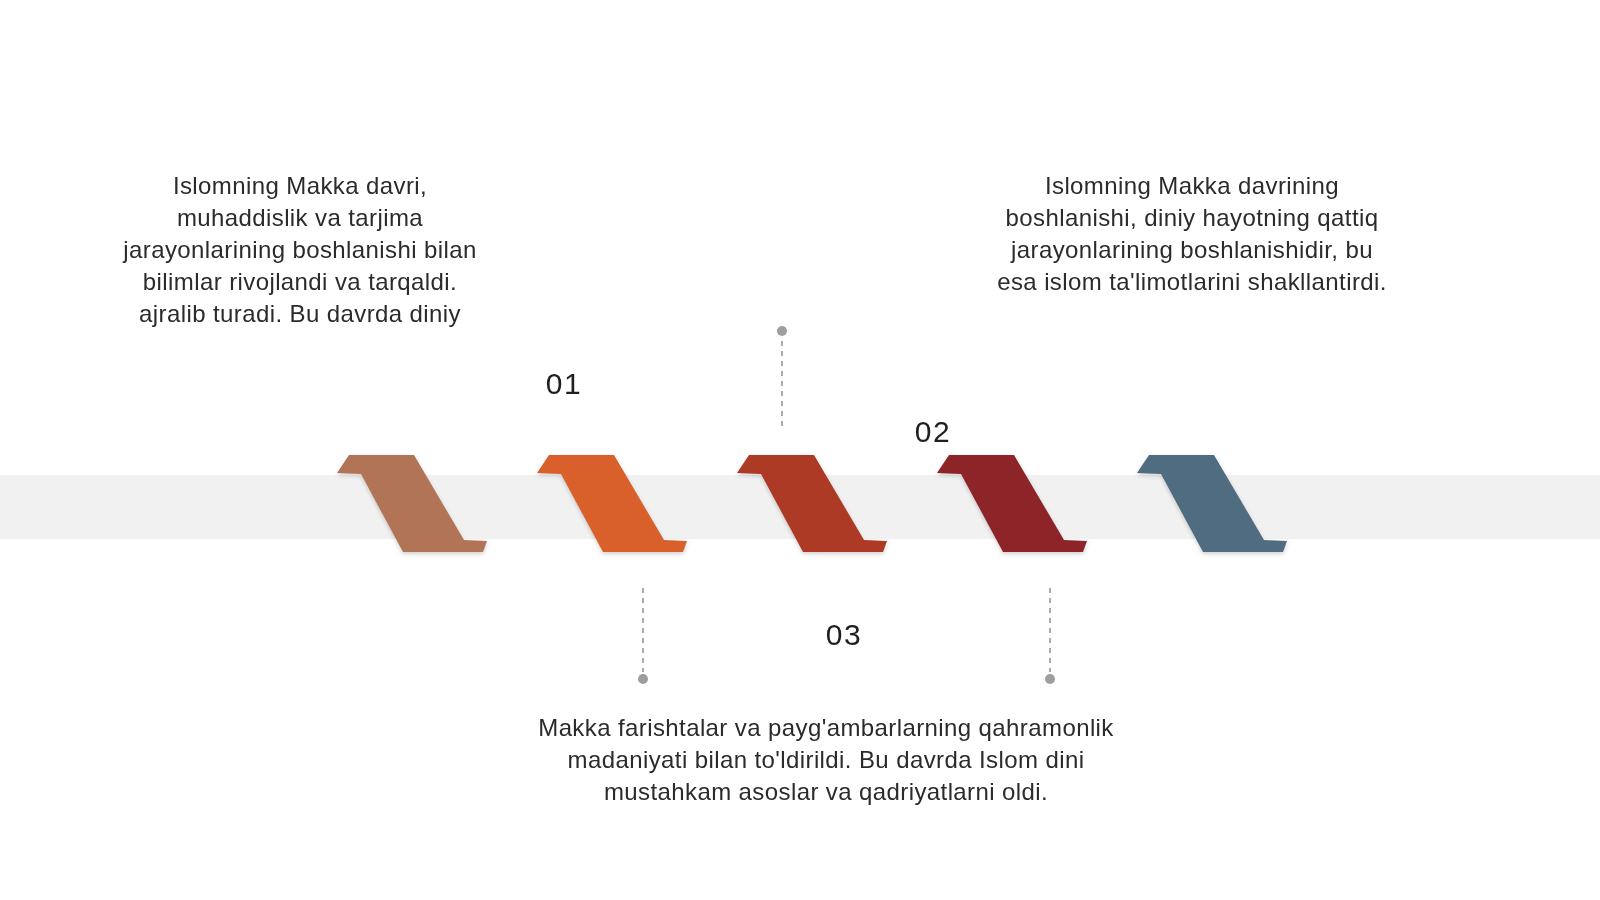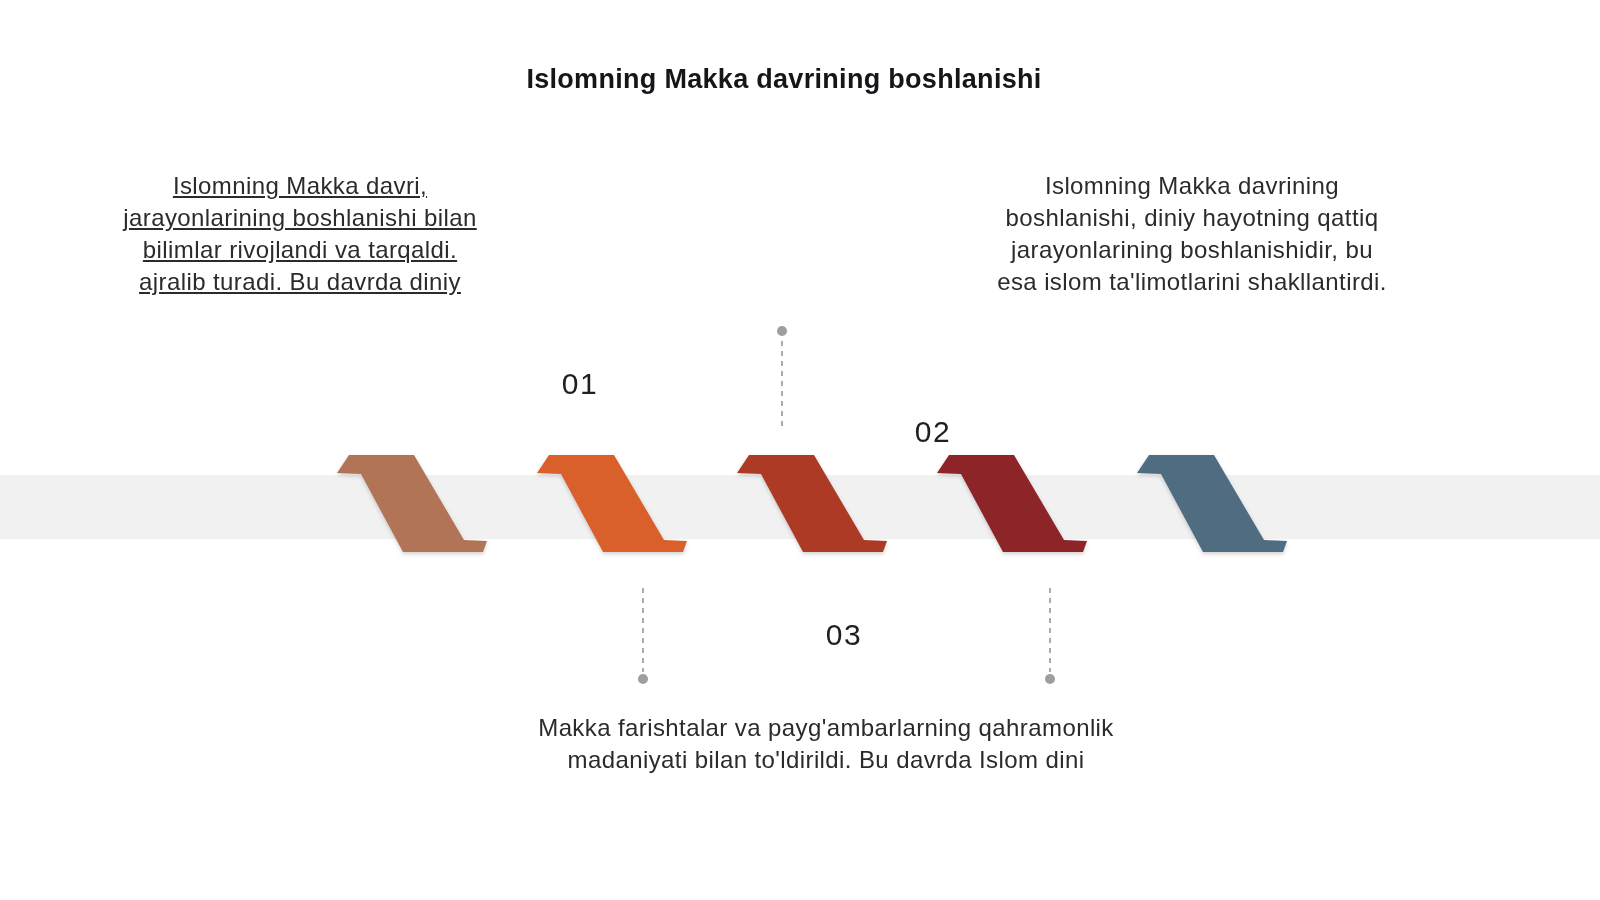--- a/index.html
+++ b/index.html
@@ -96,7 +96,6 @@
 
 <div class="canvas">
 
-  <h1 class="page-title">Islomning Makka davrining boshlanishi</h1>
 
   <div class="desc desc-left">
     <div>Islomning Makka davri,</div>

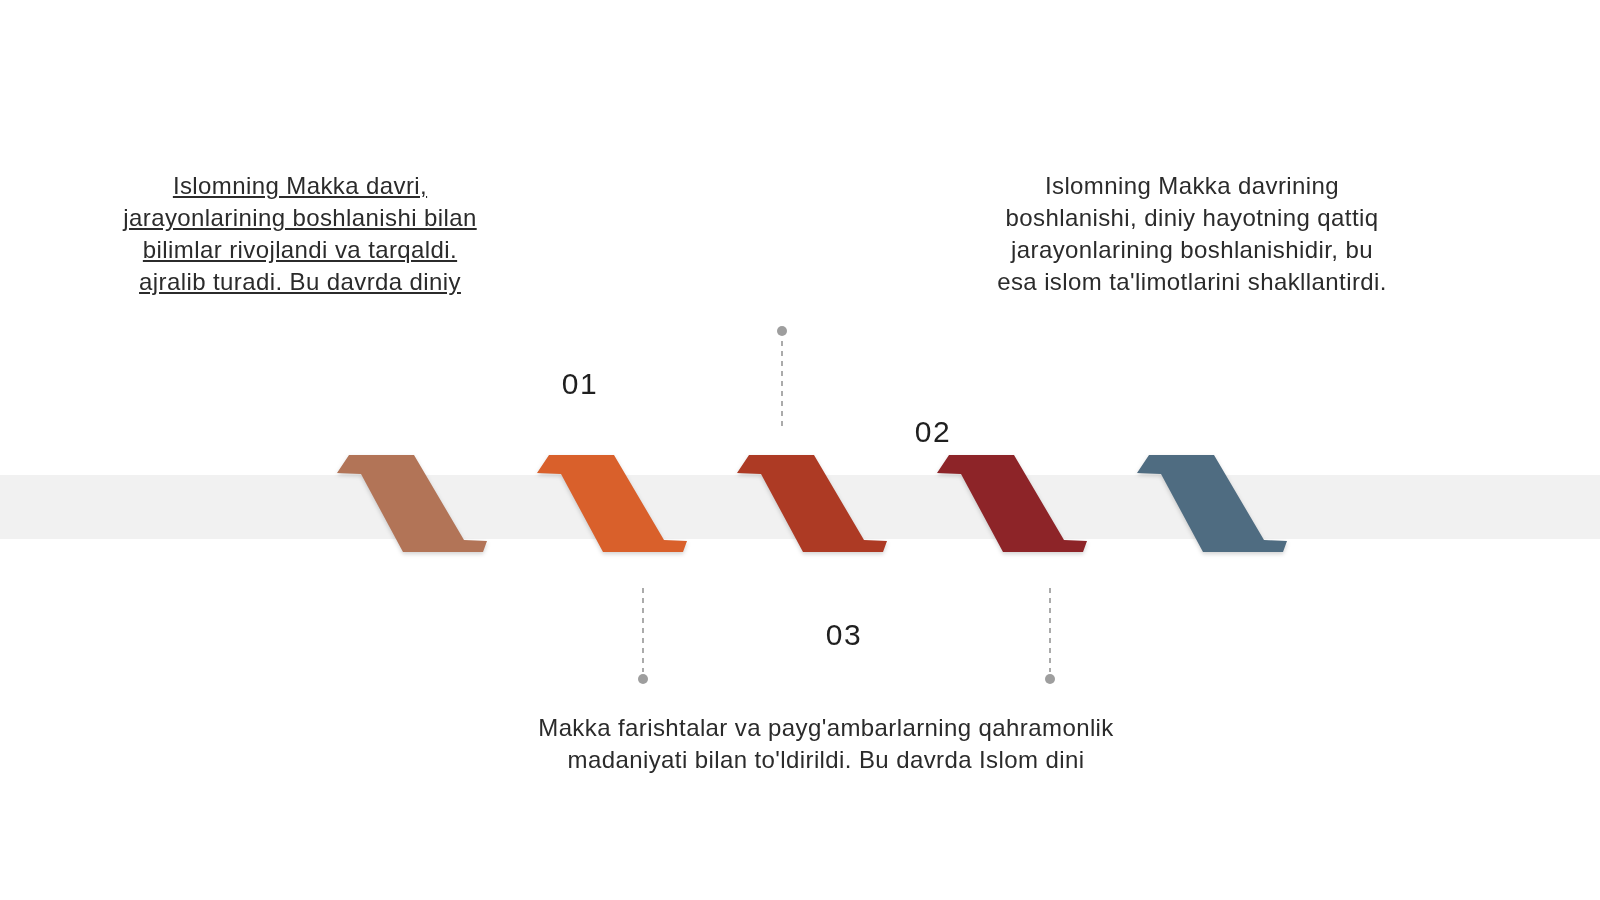--- a/index.html
+++ b/index.html
@@ -32,7 +32,7 @@
     letter-spacing: 0.4px;
     color: #2b2b2b;
   }
-  .desc-left   { left: 80px;   top: 170px; width: 440px; text-decoration: underline; }
+  .desc-left   { left: 80px;   top: 170px; width: 440px; }
   .desc-right  { left: 952px; top: 170px; width: 480px; }
   .desc-bottom { left: 426px;  top: 712px; width: 800px; }
 

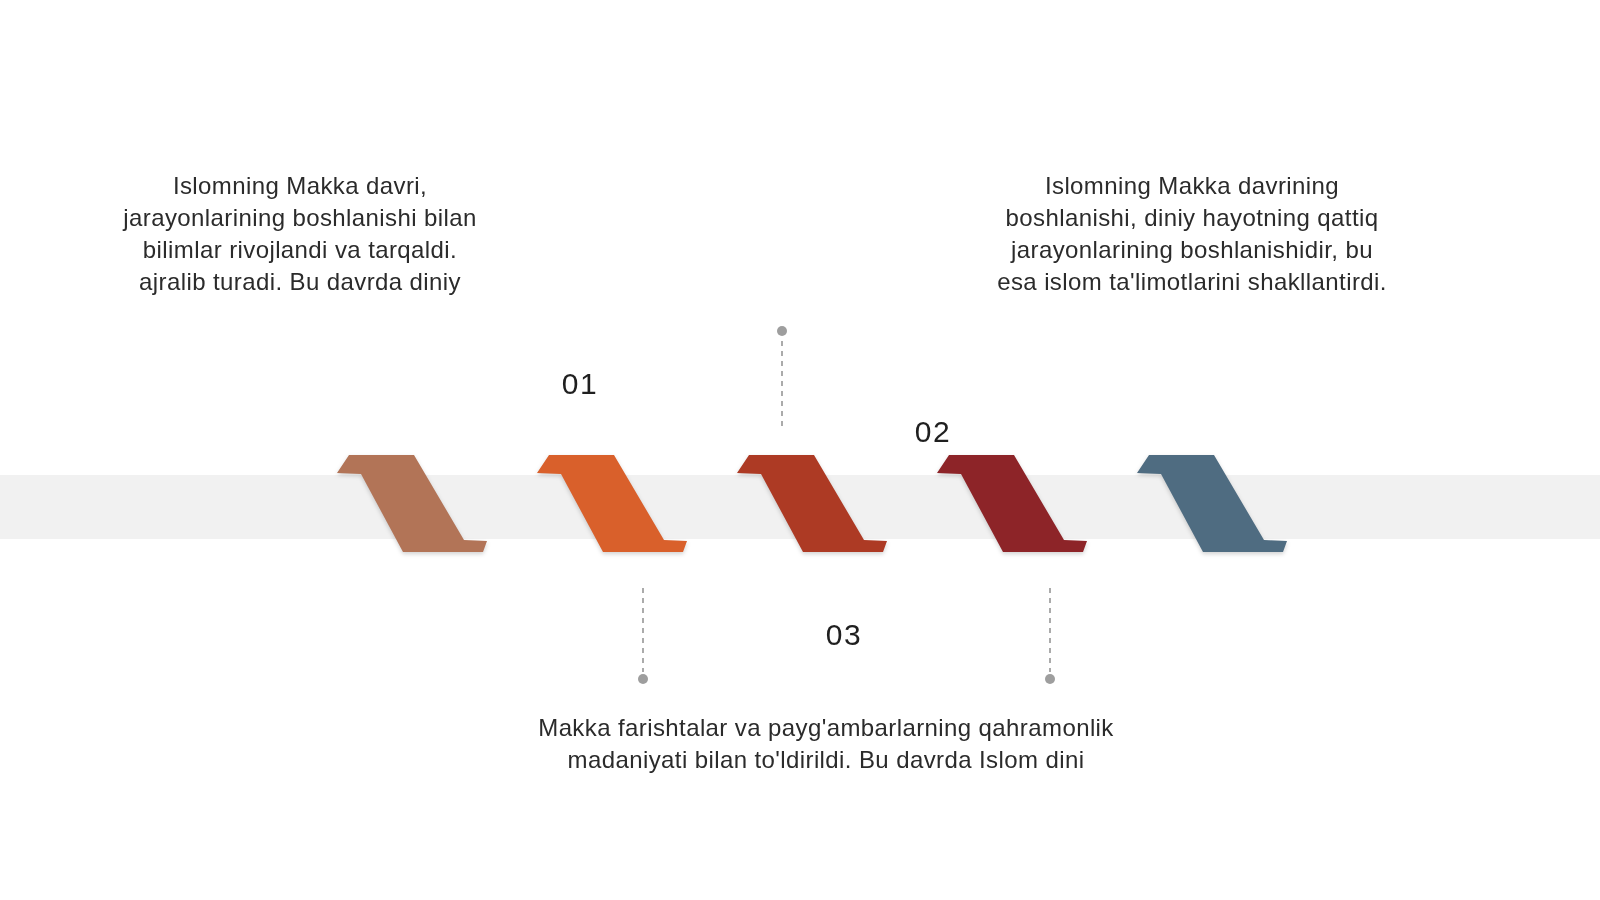--- a/index.html
+++ b/index.html
@@ -99,6 +99,7 @@
 
   <div class="desc desc-left">
     <div>Islomning Makka davri,</div>
+    <div>muhaddislik va tarjima</div>
     <div>jarayonlarining boshlanishi bilan</div>
     <div>bilimlar rivojlandi va tarqaldi.</div>
     <div>ajralib turadi. Bu davrda diniy</div>

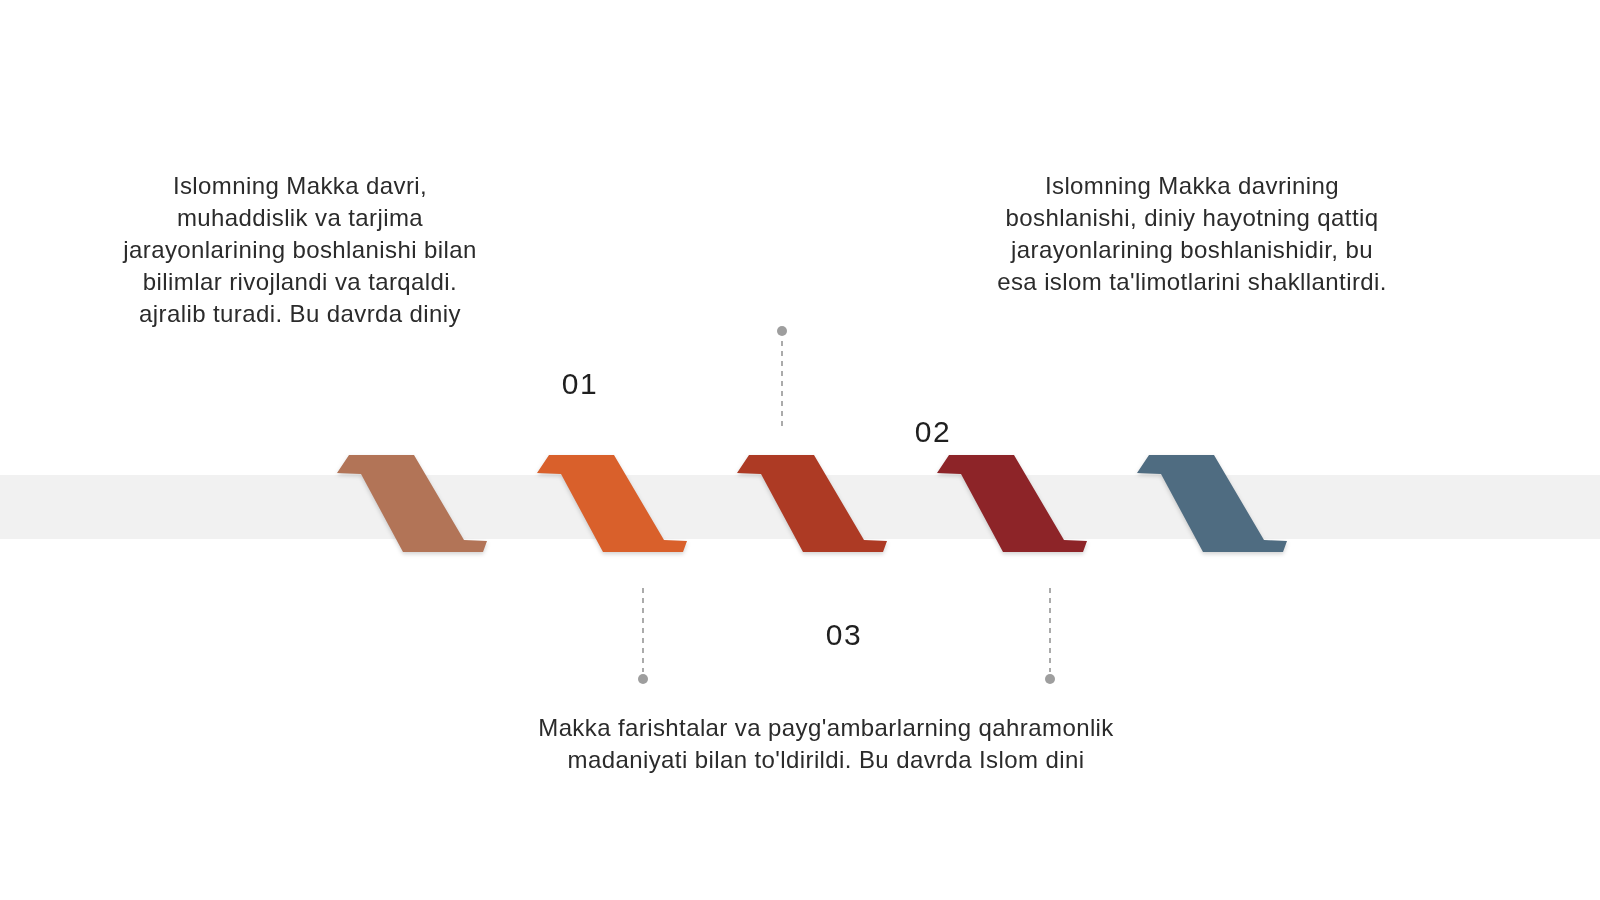--- a/index.html
+++ b/index.html
@@ -67,7 +67,7 @@
     letter-spacing: 1.5px;
     color: #1f1f1f;
   }
-  .num-01 { left: 540px; top: 367px; }
+  .num-01 { left: 524px; top: 367px; }
   .num-02 { left: 893px; top: 367px; margin-top: 48px; }
   .num-03 { left: 804px; top: 618px; }
 

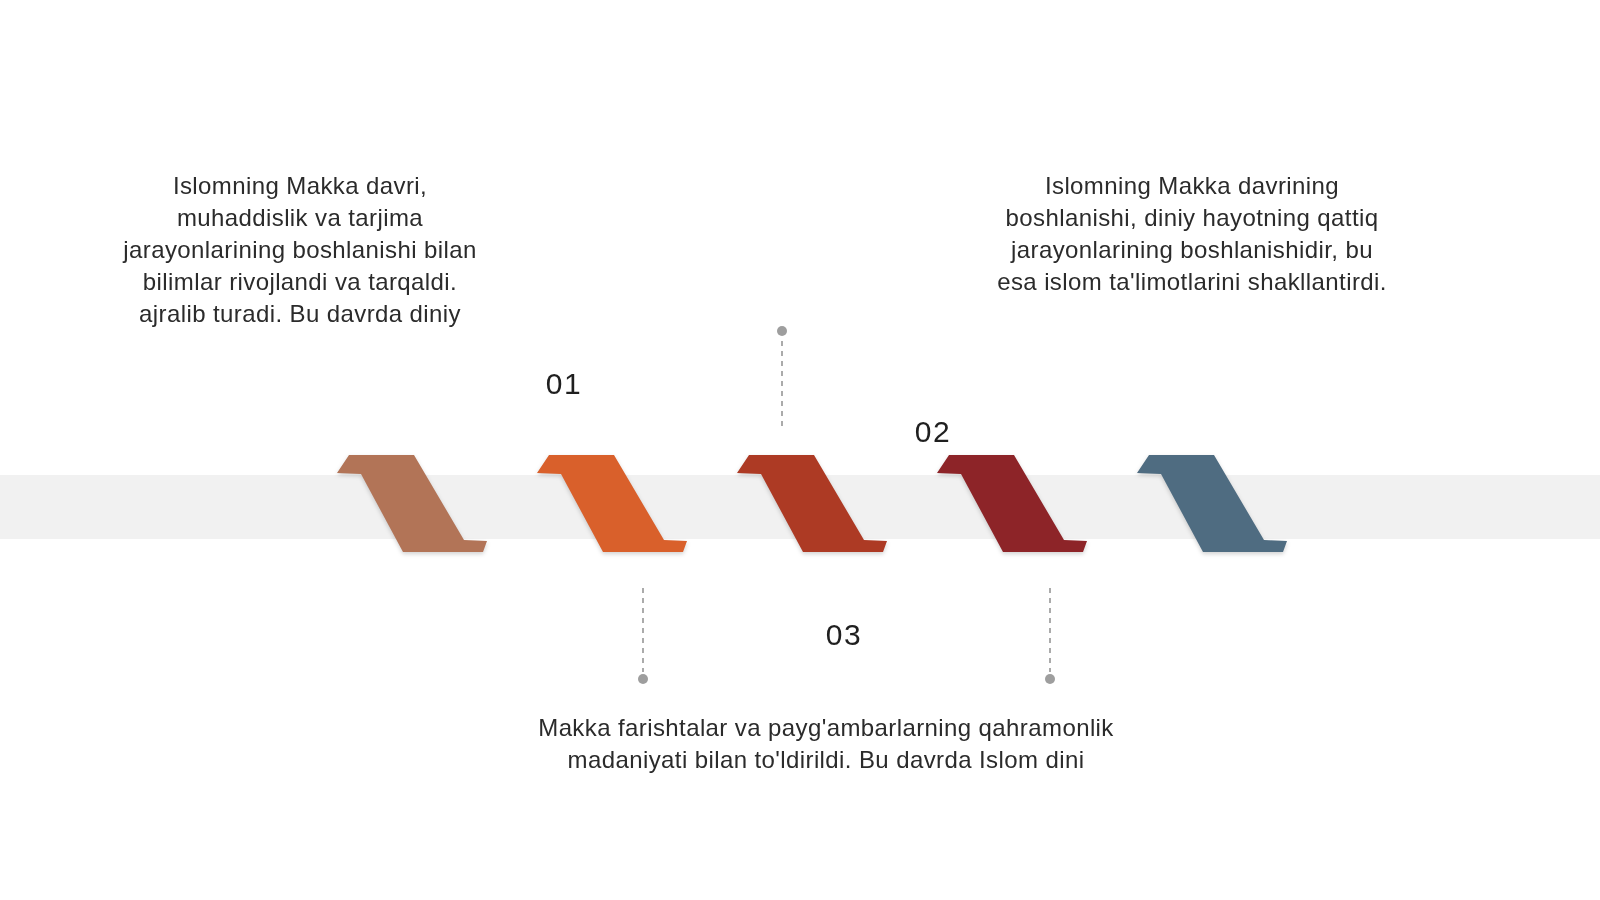--- a/index.html
+++ b/index.html
@@ -115,6 +115,7 @@
   <div class="desc desc-bottom">
     <div>Makka farishtalar va payg'ambarlarning qahramonlik</div>
     <div>madaniyati bilan to'ldirildi. Bu davrda Islom dini</div>
+    <div>mustahkam asoslar va qadriyatlarni oldi.</div>
   </div>
 
   <div class="band" style="background: rgb(241, 241, 241);"></div>

